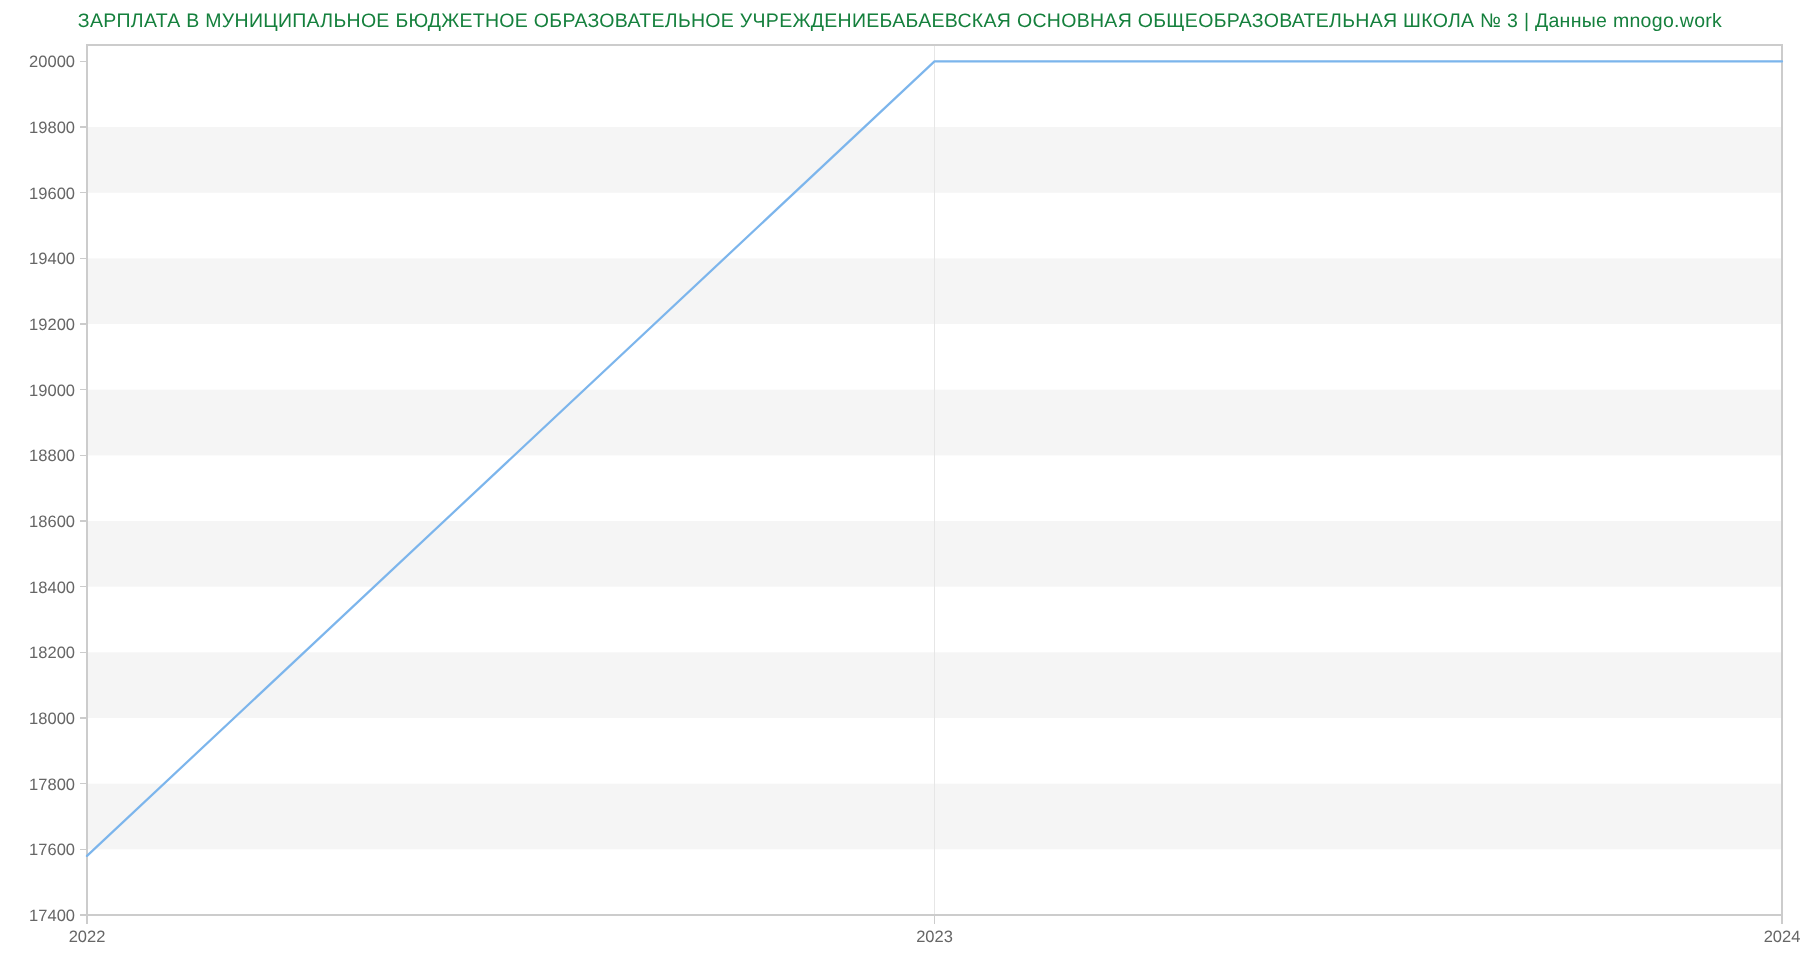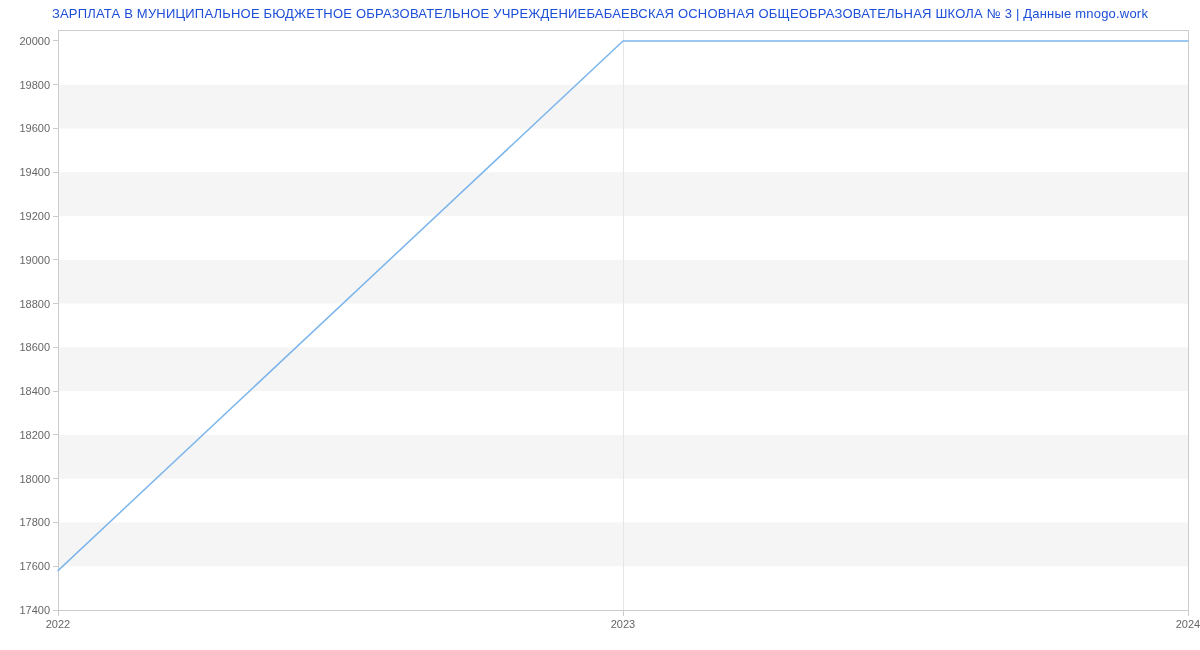--- a/index.html
+++ b/index.html
@@ -24,7 +24,7 @@
     text-align: center;
     font-size: 13px;
     font-weight: 400;
-    color: #1d4ed8;
+    color: #15803d;
     letter-spacing: 0.2px;
   }
   svg { display: block; }

